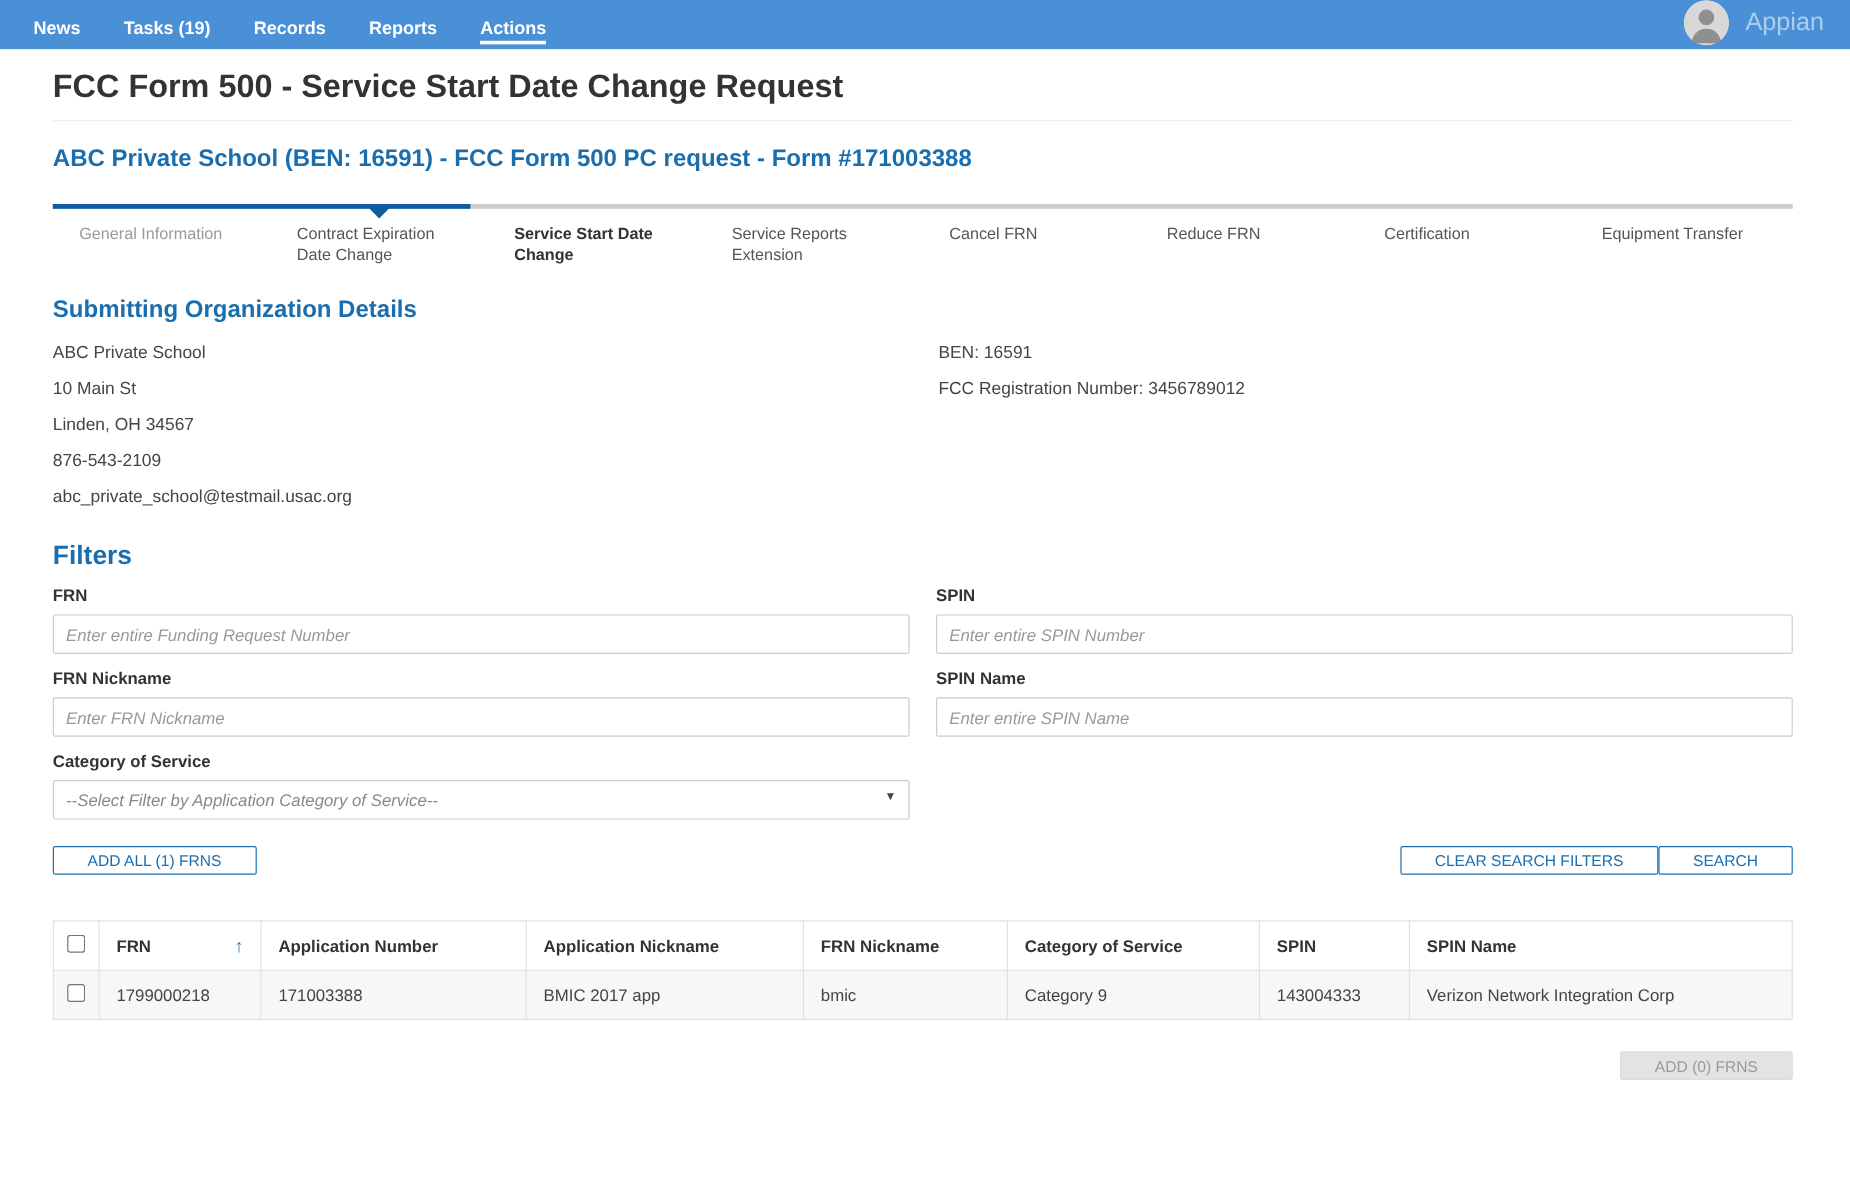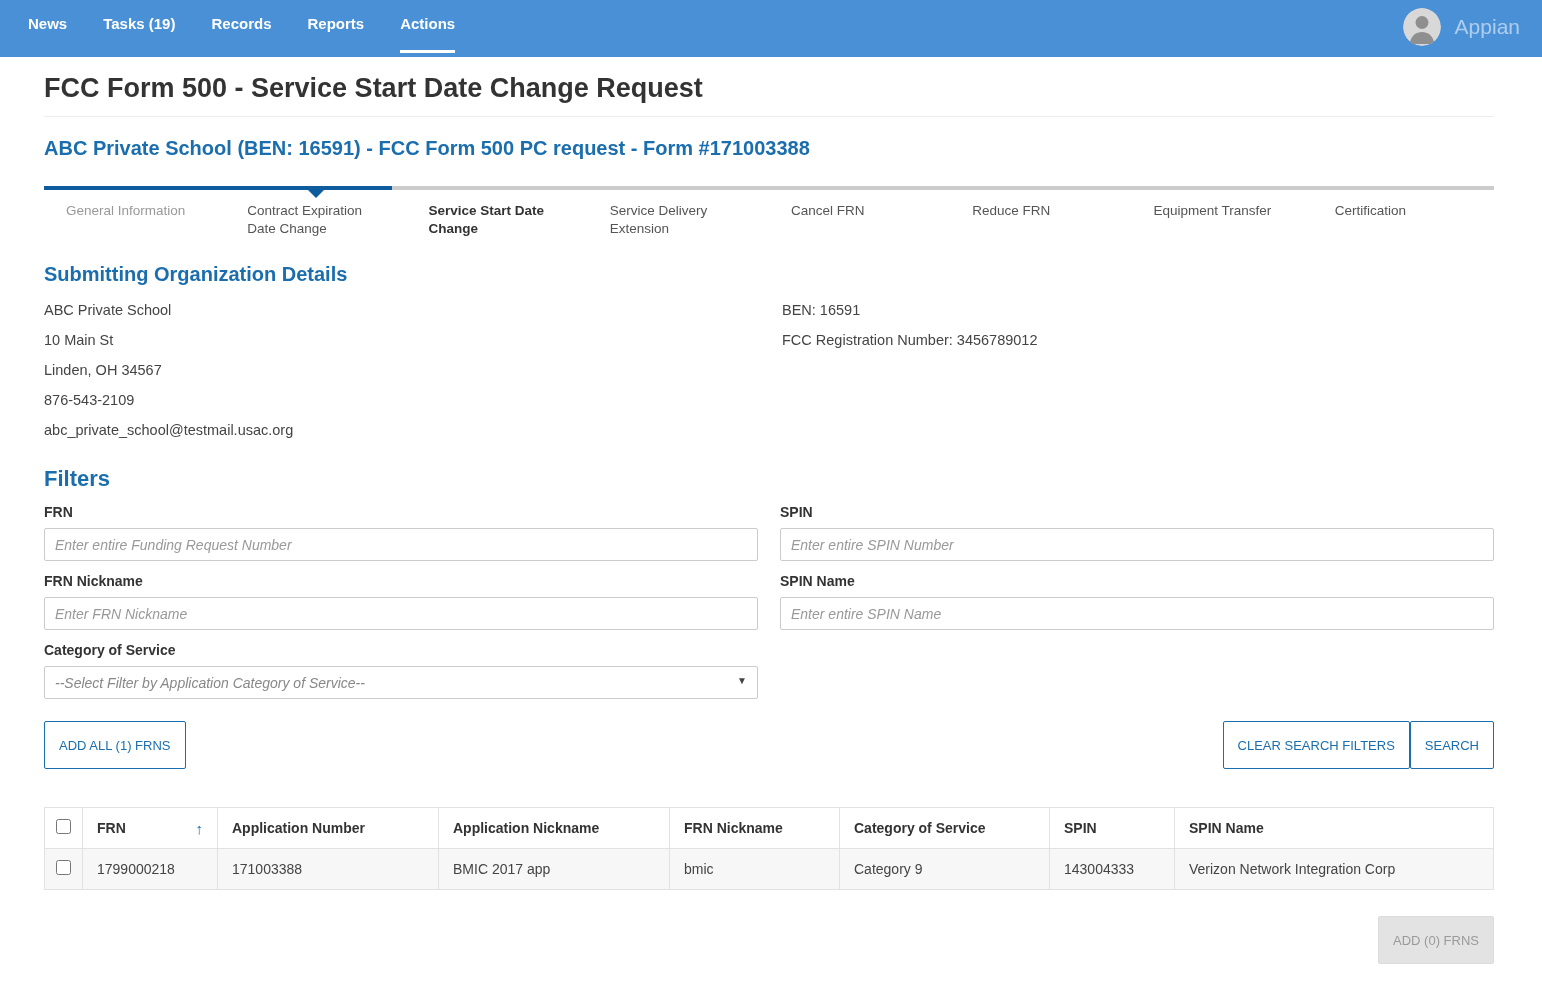--- a/index.html
+++ b/index.html
@@ -7,7 +7,7 @@
                font-family:"Liberation Sans", sans-serif; }
 
   
-  .topnav { height:57px; background:#4a90d7; display:flex; justify-content:space-between;
+  .topnav { height:41px; background:#4a90d7; display:flex; justify-content:space-between;
             align-items:stretch; padding:0 22px 4px 28px; }
   .nav-items { display:flex; }
   .nav-item { color:#fff; font-size:15px; font-weight:700; line-height:47px;

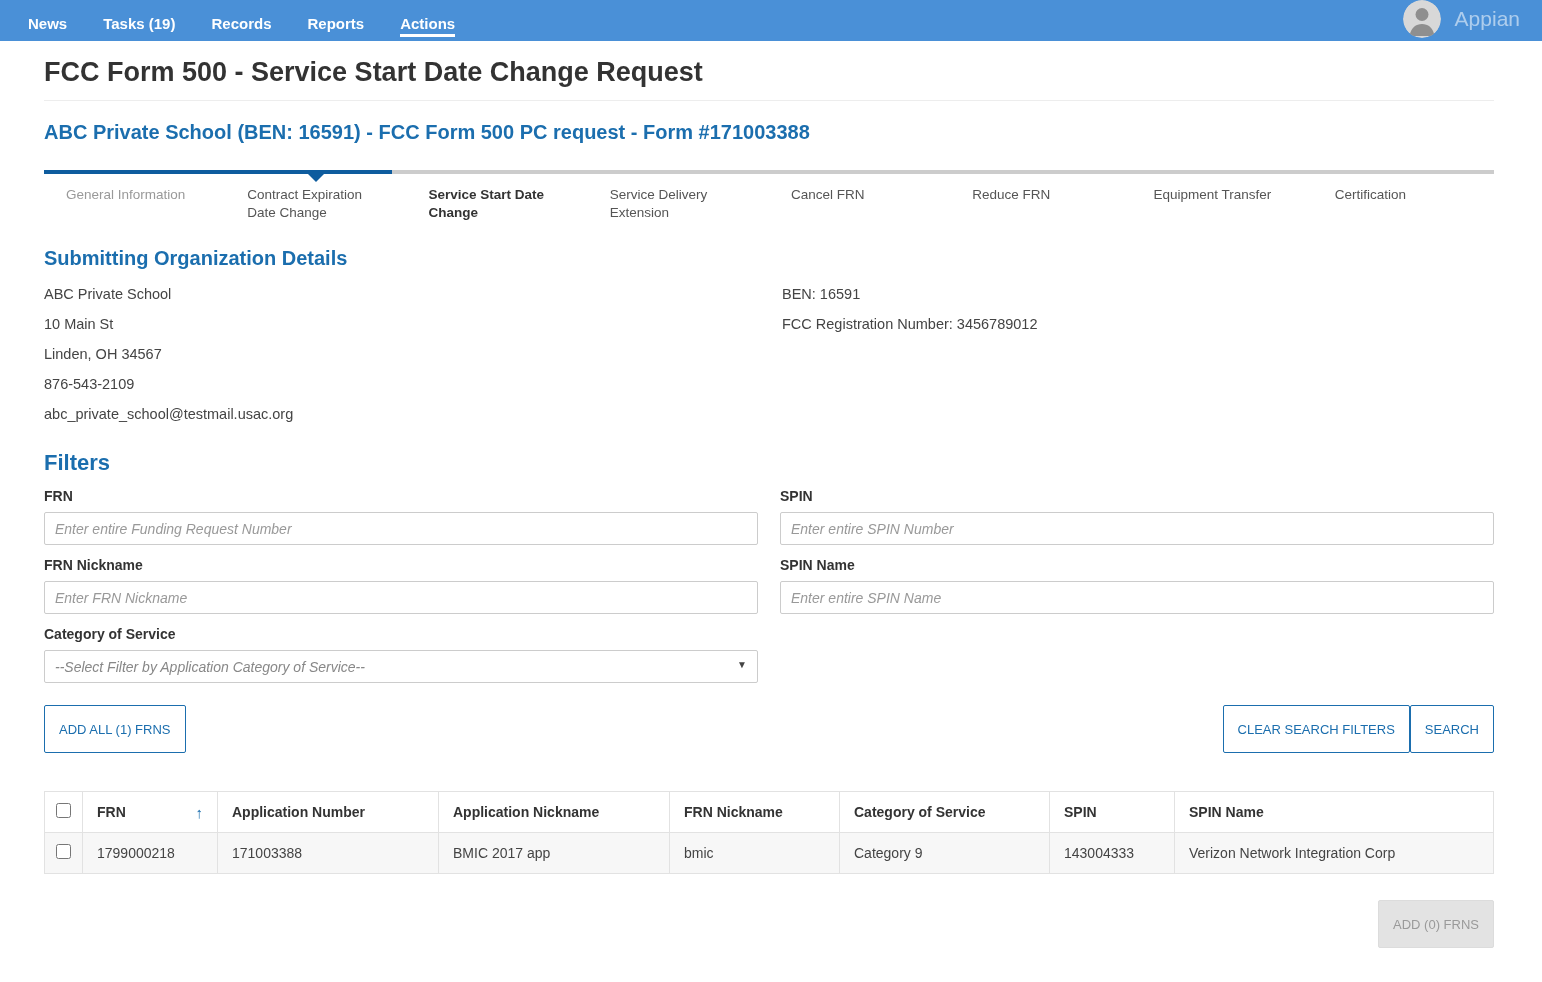--- a/index.html
+++ b/index.html
@@ -118,7 +118,7 @@
       <div class="step done">General Information</div>
       <div class="step">Contract Expiration Date Change</div>
       <div class="step active">Service Start Date Change</div>
-      <div class="step">Service Delivery Extension</div>
+      <div class="step">Service Reports Extension</div>
       <div class="step">Cancel FRN</div>
       <div class="step">Reduce FRN</div>
       <div class="step">Equipment Transfer</div>

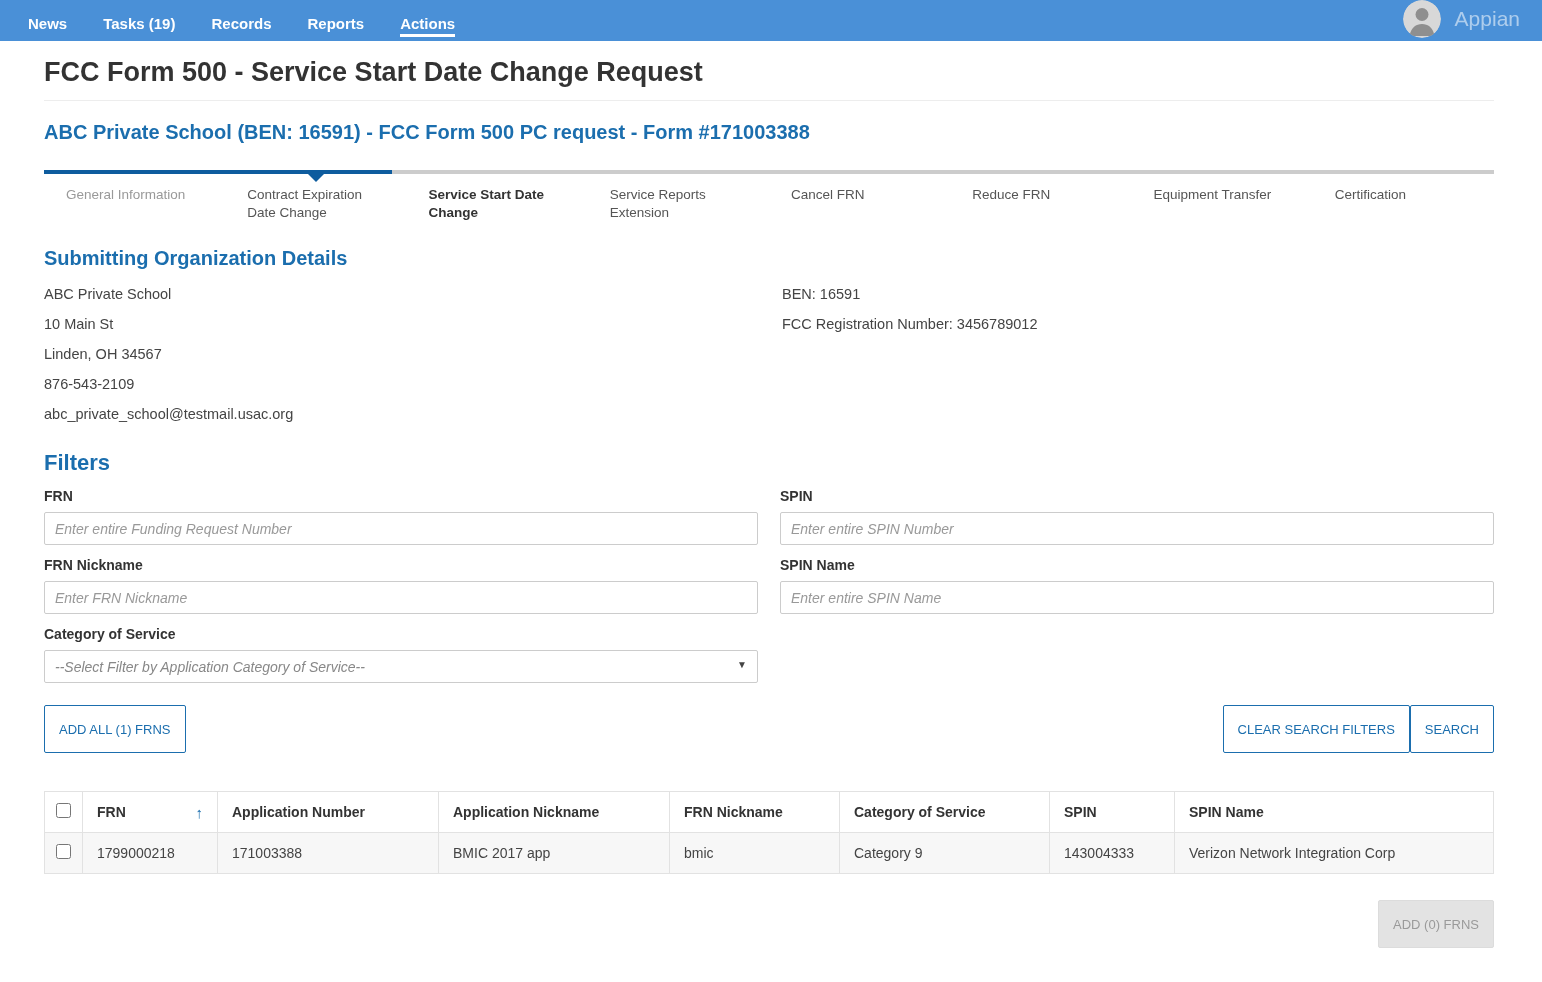--- a/index.html
+++ b/index.html
@@ -121,8 +121,8 @@
       <div class="step">Service Reports Extension</div>
       <div class="step">Cancel FRN</div>
       <div class="step">Reduce FRN</div>
+      <div class="step">Certification</div>
       <div class="step">Equipment Transfer</div>
-      <div class="step">Certification</div>
     </div>
   </div>
 

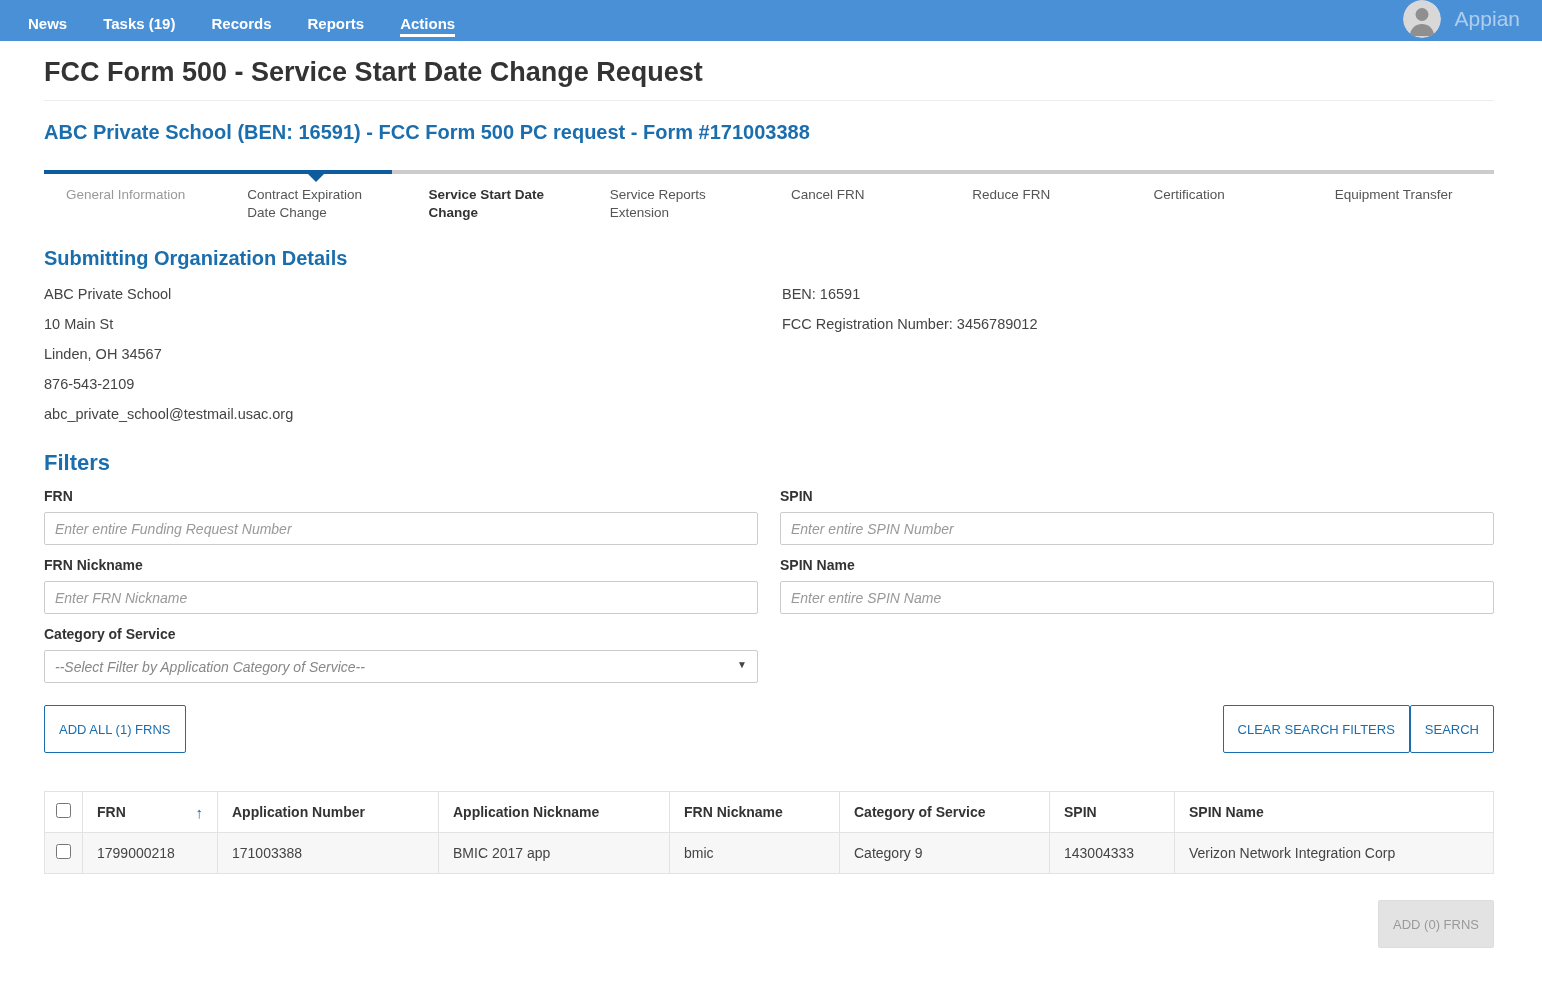--- a/index.html
+++ b/index.html
@@ -62,7 +62,7 @@
   .actions-row { display:flex; justify-content:space-between; margin-top:22px; }
   .right-btns { display:flex; }
   .btn { background:#fff; border:1px solid #1b6eae; color:#1b6eae; font-size:13px;
-         height:48px; padding:0 14px; border-radius:2px; cursor:pointer;
+         height:24px; padding:0 28px; border-radius:2px; cursor:pointer;
          font-family:inherit; }
   .btn.disabled { background:#e3e3e3; border-color:#dcdcdc; color:#9a9a9a; cursor:default; }
 

